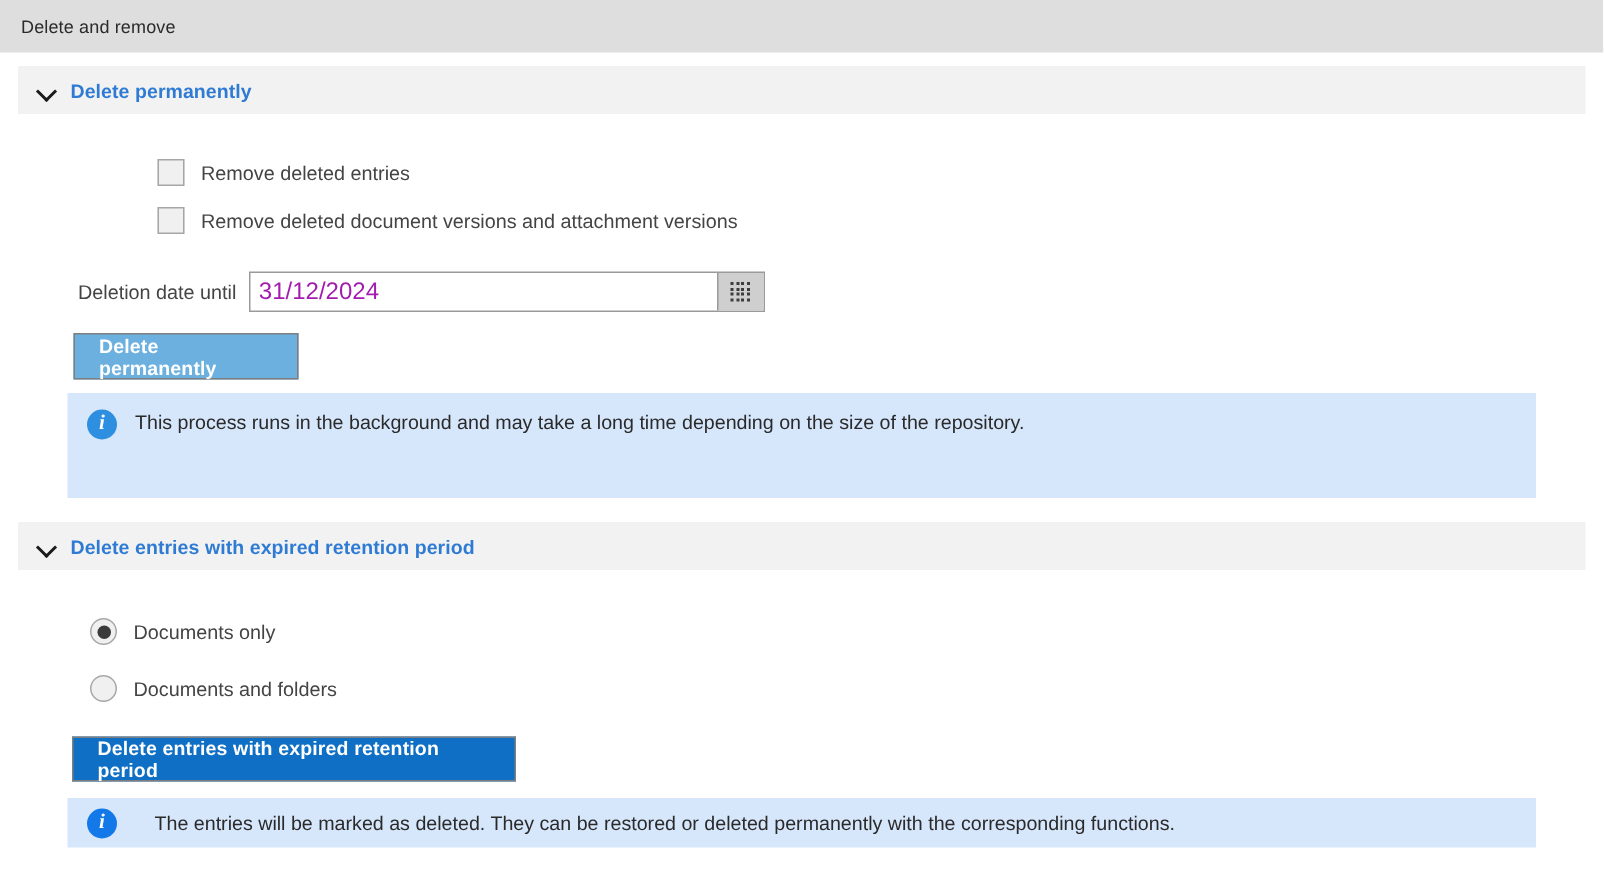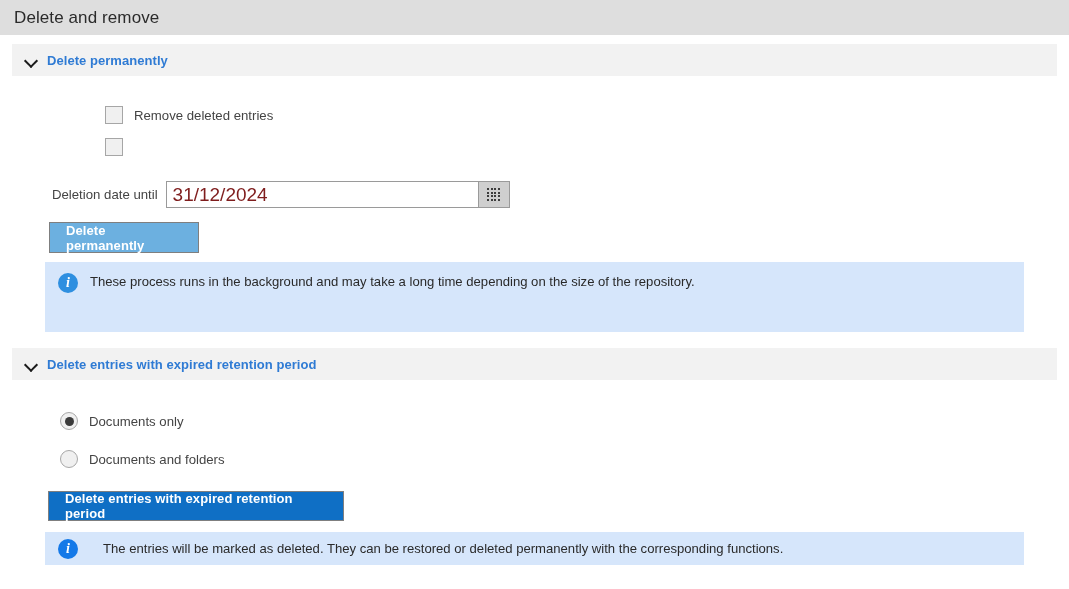--- a/index.html
+++ b/index.html
@@ -31,7 +31,7 @@
   }
   .titlebar-text {
     margin-left: 14px;
-    font-size: 17px;
+    font-size: 12px;
     color: #2b2b2b;
     letter-spacing: .1px;
   }

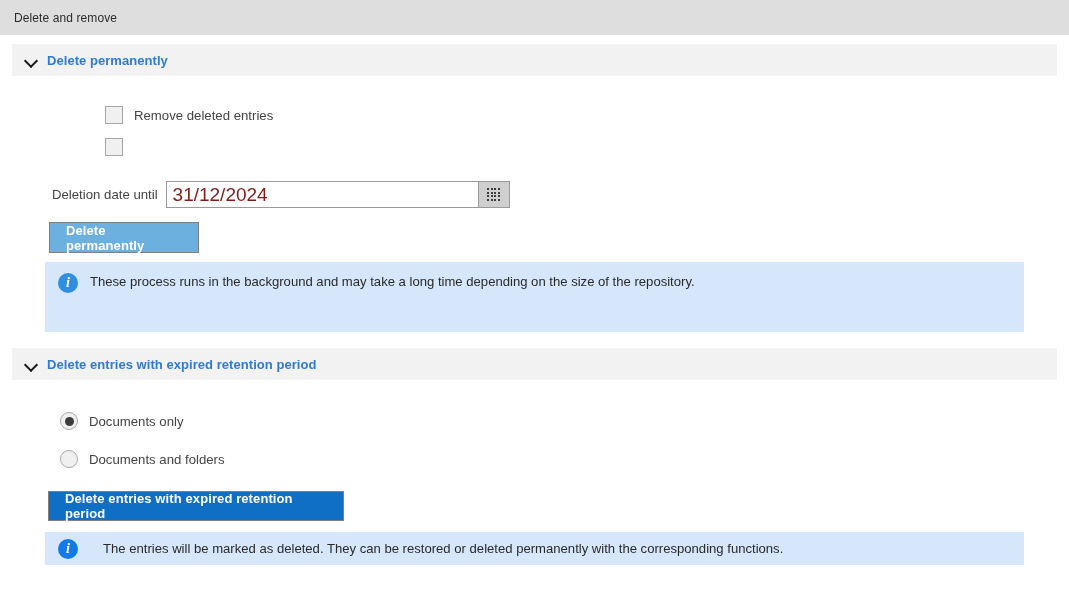--- a/index.html
+++ b/index.html
@@ -239,6 +239,7 @@
 
   <div class="check-row" style="left:60px; top:138px;">
     <span class="cbox"></span>
+    <span class="check-label">Remove deleted document versions and attachment versions</span>
   </div>
 
   <div class="date-row" style="left:52px; top:181px;">

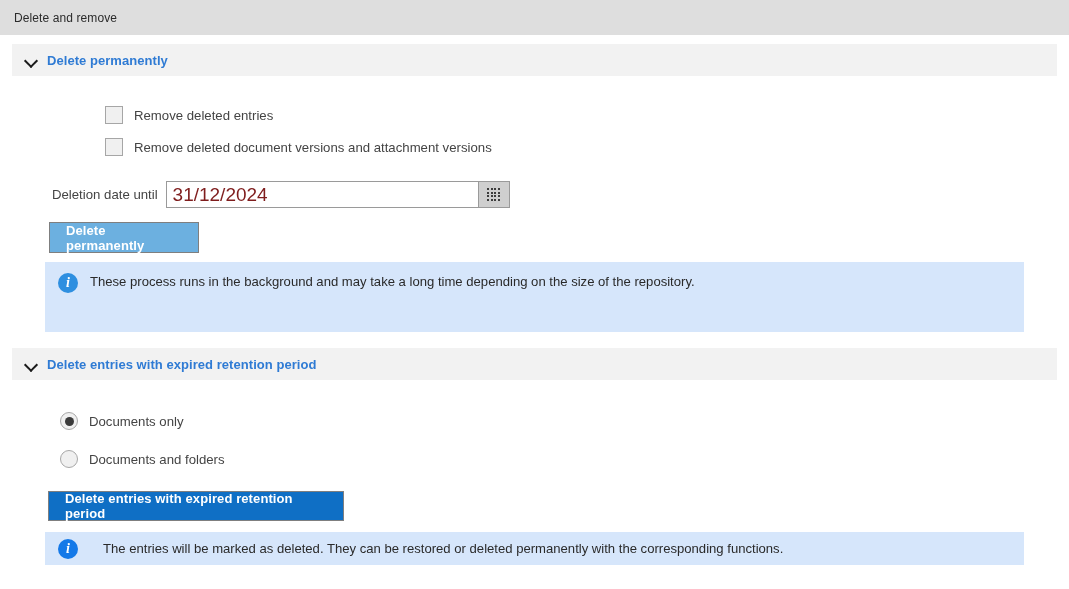--- a/index.html
+++ b/index.html
@@ -113,8 +113,8 @@
     outline: 0;
     background: transparent;
     font-family: "Liberation Sans", sans-serif;
-    font-size: 19px;
-    color: #7f1d1d;
+    font-size: 16px;
+    color: #a21caf;
     padding-left: 6px;
   }
   .date-btn {

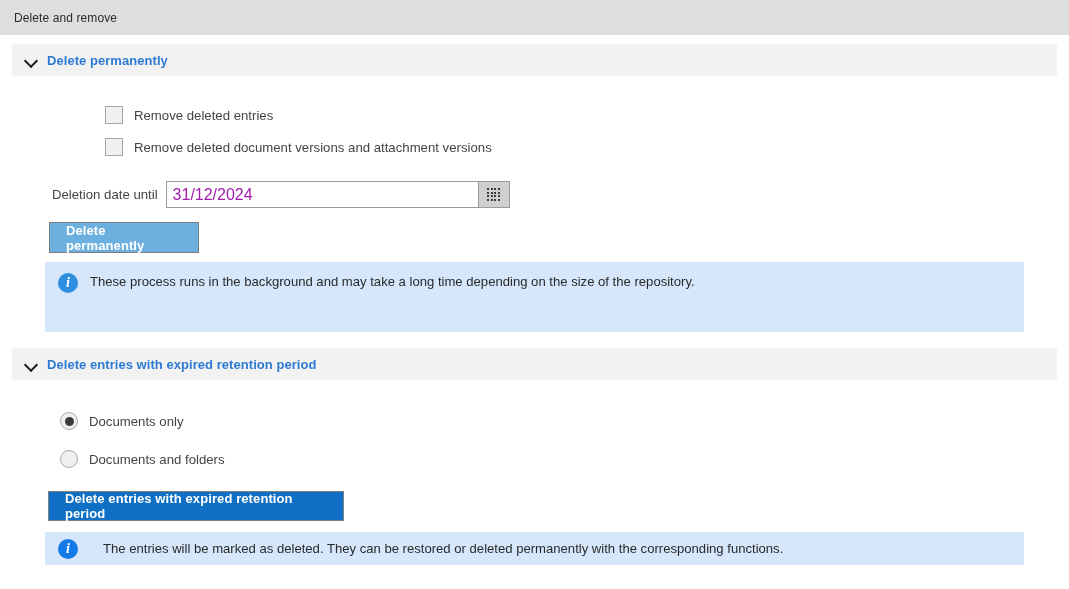--- a/index.html
+++ b/index.html
@@ -278,7 +278,7 @@
       <span>i</span>
     </span>
     <div class="info-text" style="margin-left:12px;">
-      <p>These process runs in the background and may take a long time depending on the size of the repository.</p>
+      <p>This process runs in the background and may take a long time depending on the size of the repository.</p>
     </div>
   </div>
 

